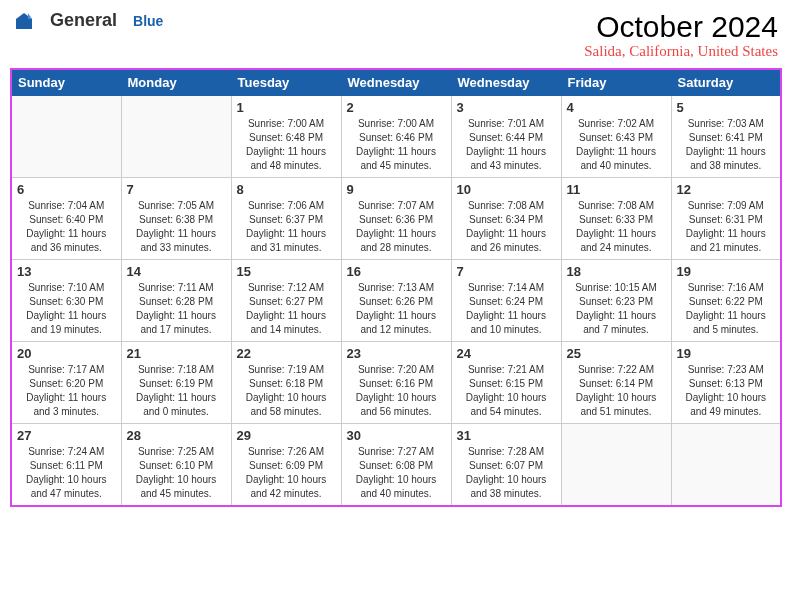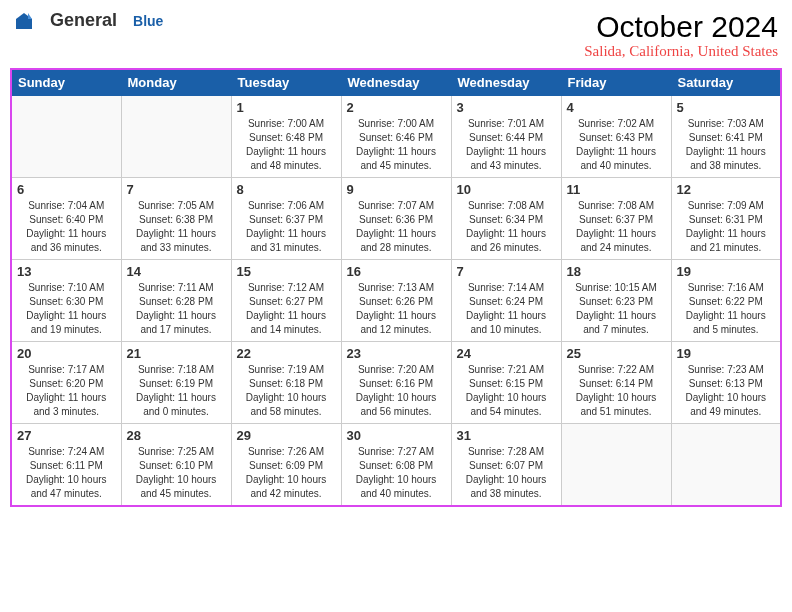--- a/index.html
+++ b/index.html
@@ -197,7 +197,7 @@
         <td>
           <span class="day-number">11</span>
           <div class="day-info">Sunrise: 7:08 AM
-Sunset: 6:37 PM
+Sunset: 6:33 PM
 Daylight: 11 hours and 24 minutes.</div>
         </td>
         <td>

